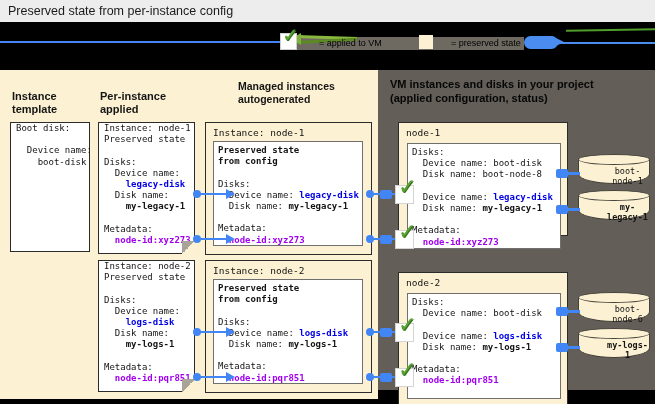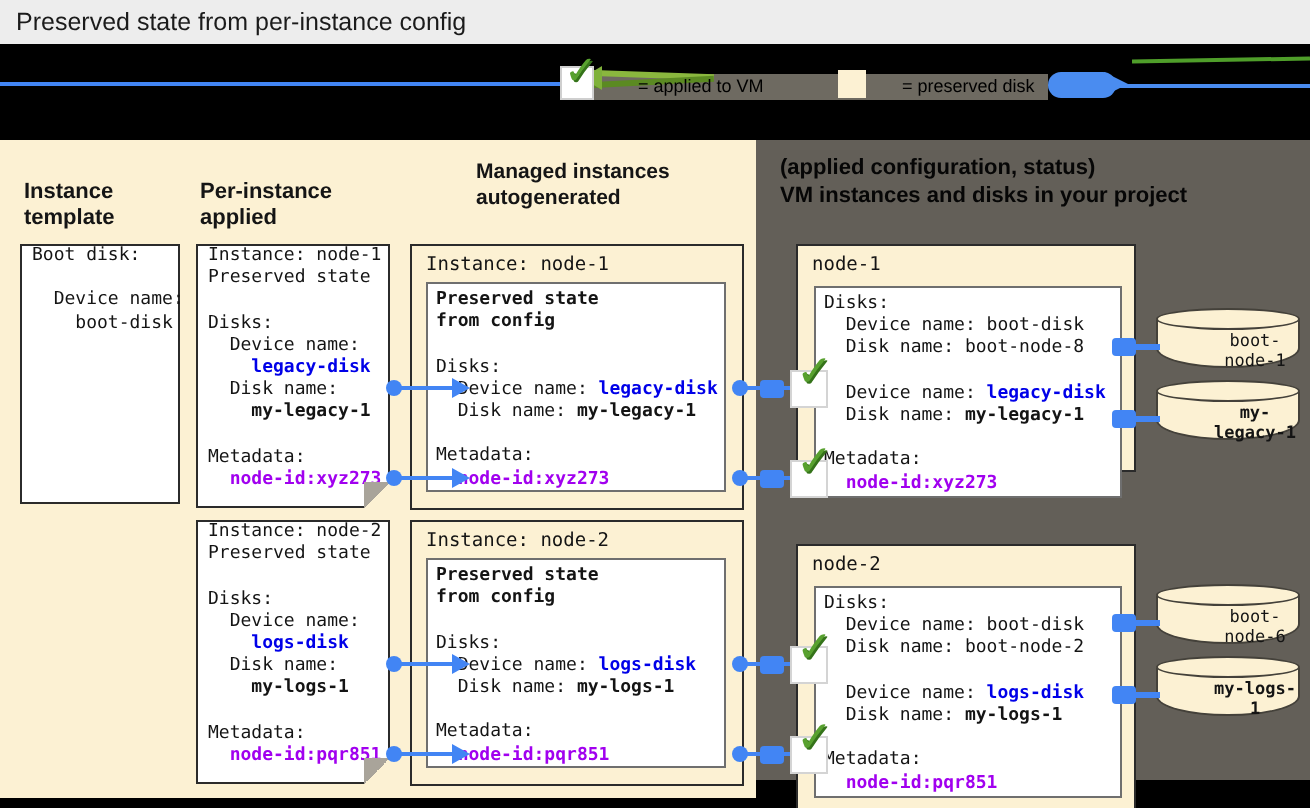--- a/index.html
+++ b/index.html
@@ -79,7 +79,7 @@
 </div>
 <span class="lg-text" style="left:305px;top:37px;">= applied to VM</span>
 <div class="lg-beige"></div>
-<span class="lg-text" style="left:437px;top:37px;">= preserved disk</span>
+<span class="lg-text" style="left:437px;top:37px;">= preserved state</span>
 <div class="lg-oval"></div>
 <div class="lg-bahead"></div>
 <span class="lg-text" style="left:560px;top:48px;">= reference</span>

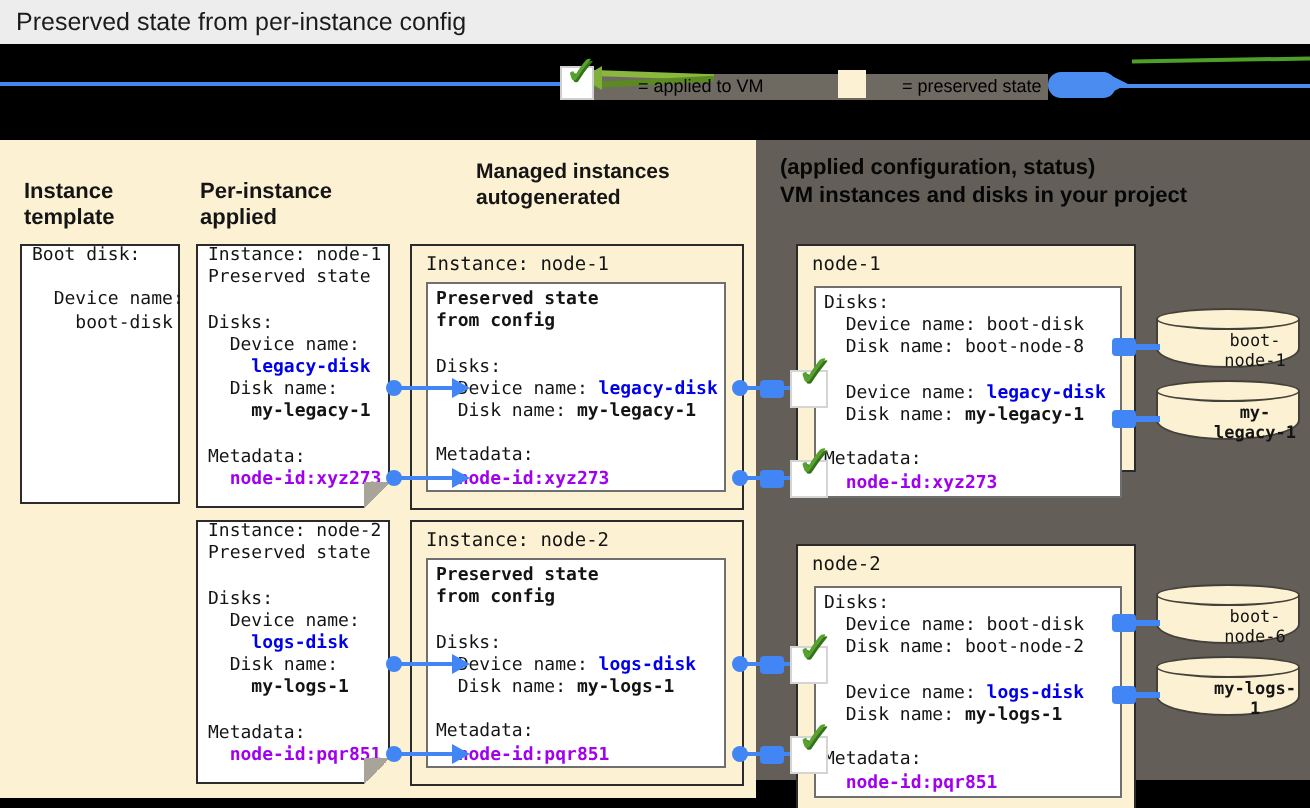--- a/index.html
+++ b/index.html
@@ -98,8 +98,8 @@
   <span class="b">autogenerated</span>
 </div>
 <div class="right-h">
+  <div>VM instances and disks in your project</div>
   <div>(applied configuration, status)</div>
-  <div>VM instances and disks in your project</div>
 </div>
 
 <div class="box mono pad" style="left:10px;top:122px;width:80px;height:130px;">

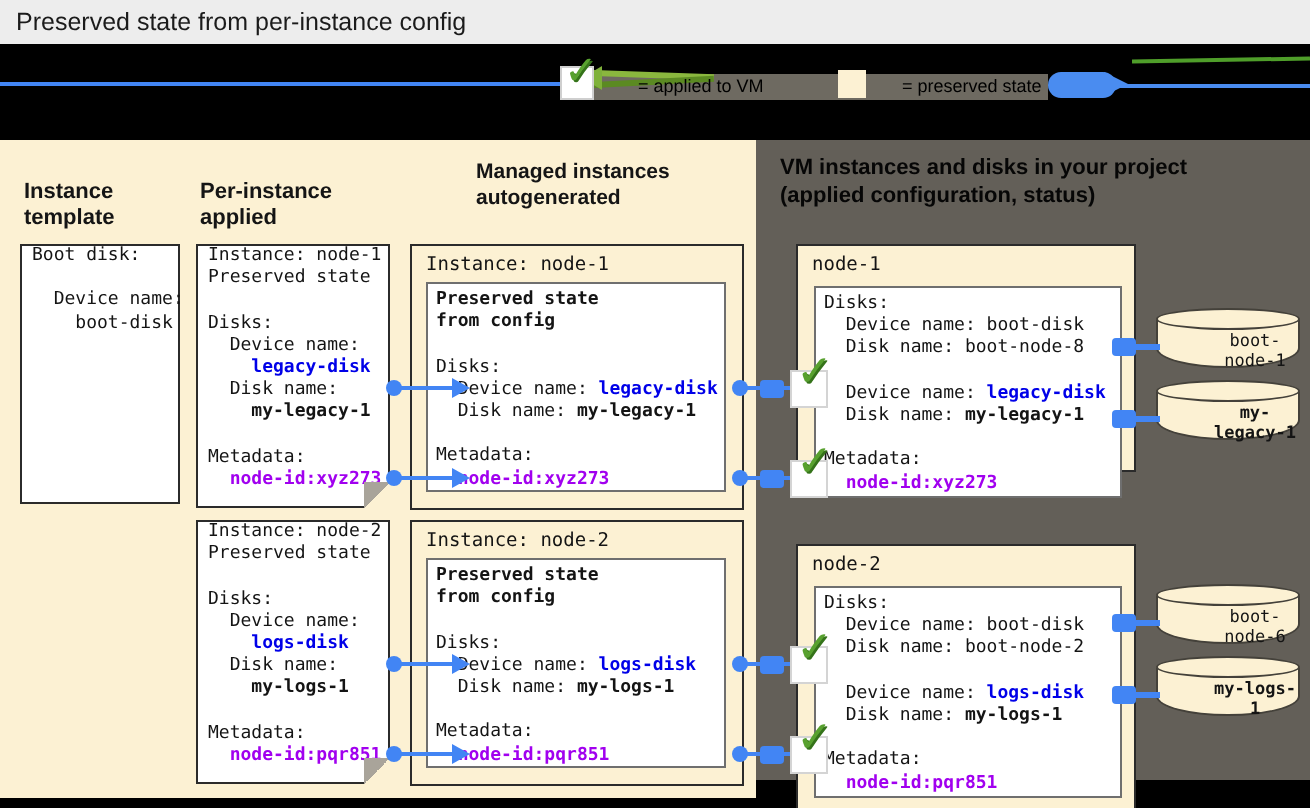--- a/index.html
+++ b/index.html
@@ -221,7 +221,6 @@
   <div class="inner mono" style="left:8px;top:20px;width:154px;height:106px;">
     <div class="ln">Disks:</div>
     <div class="ln">  Device name: boot-disk</div>
-    <div class="ln">  Disk name: boot-node-2</div>
     <div class="ln"></div>
     <div class="ln"><span>  Device name: </span><span class="v-blue">logs-disk</span></div>
     <div class="ln"><span>  Disk name: </span><span class="v-bold">my-logs-1</span></div>

